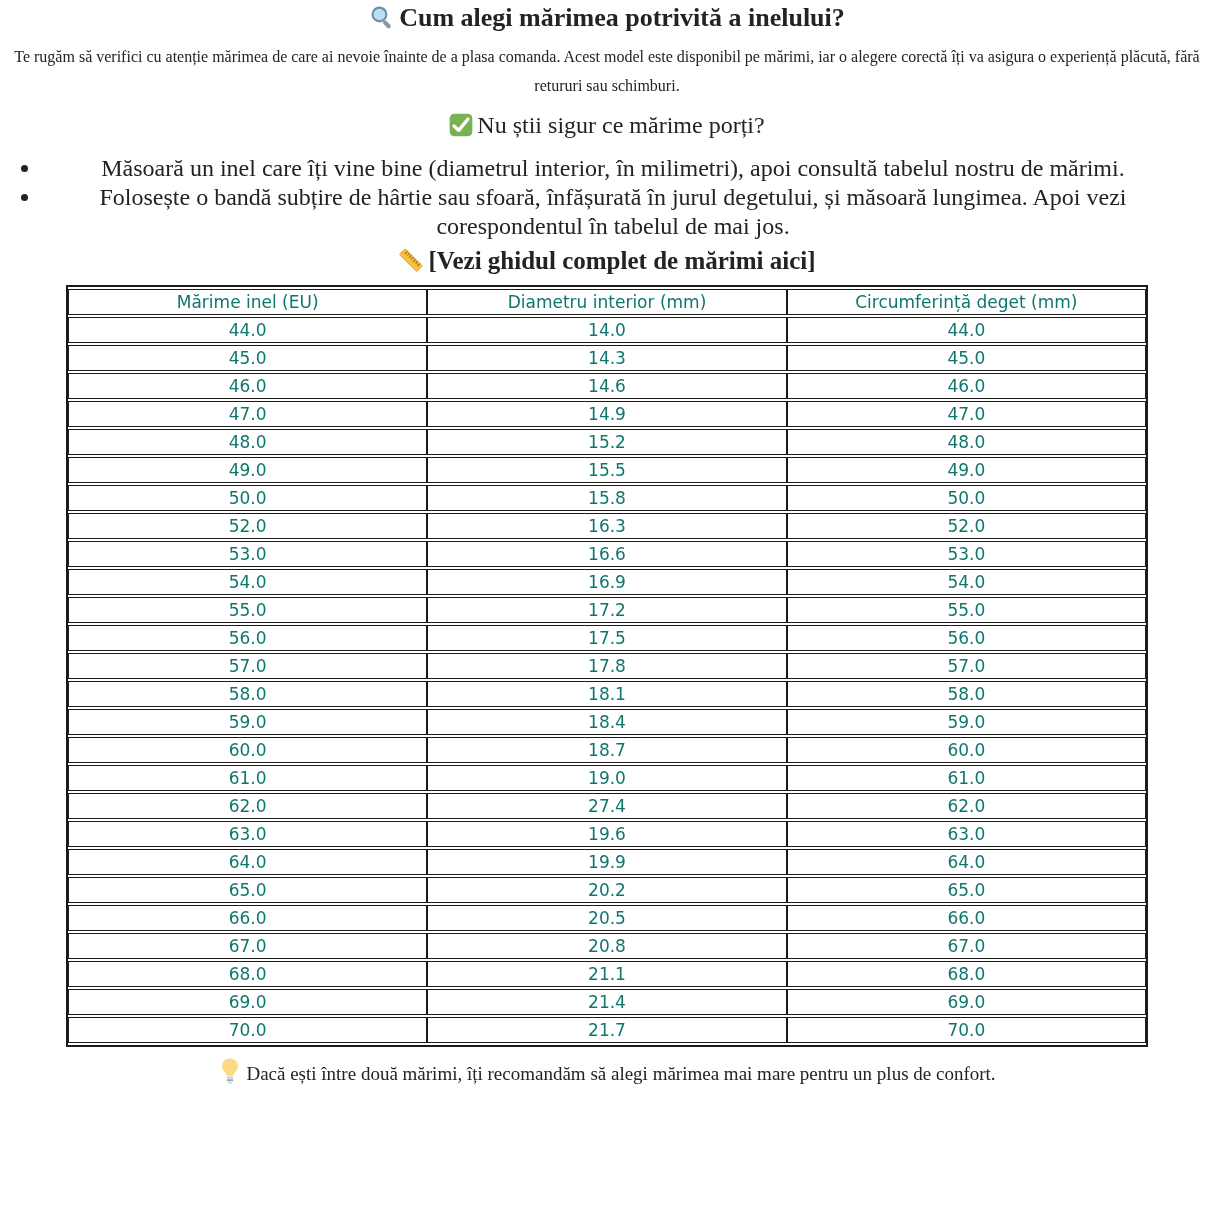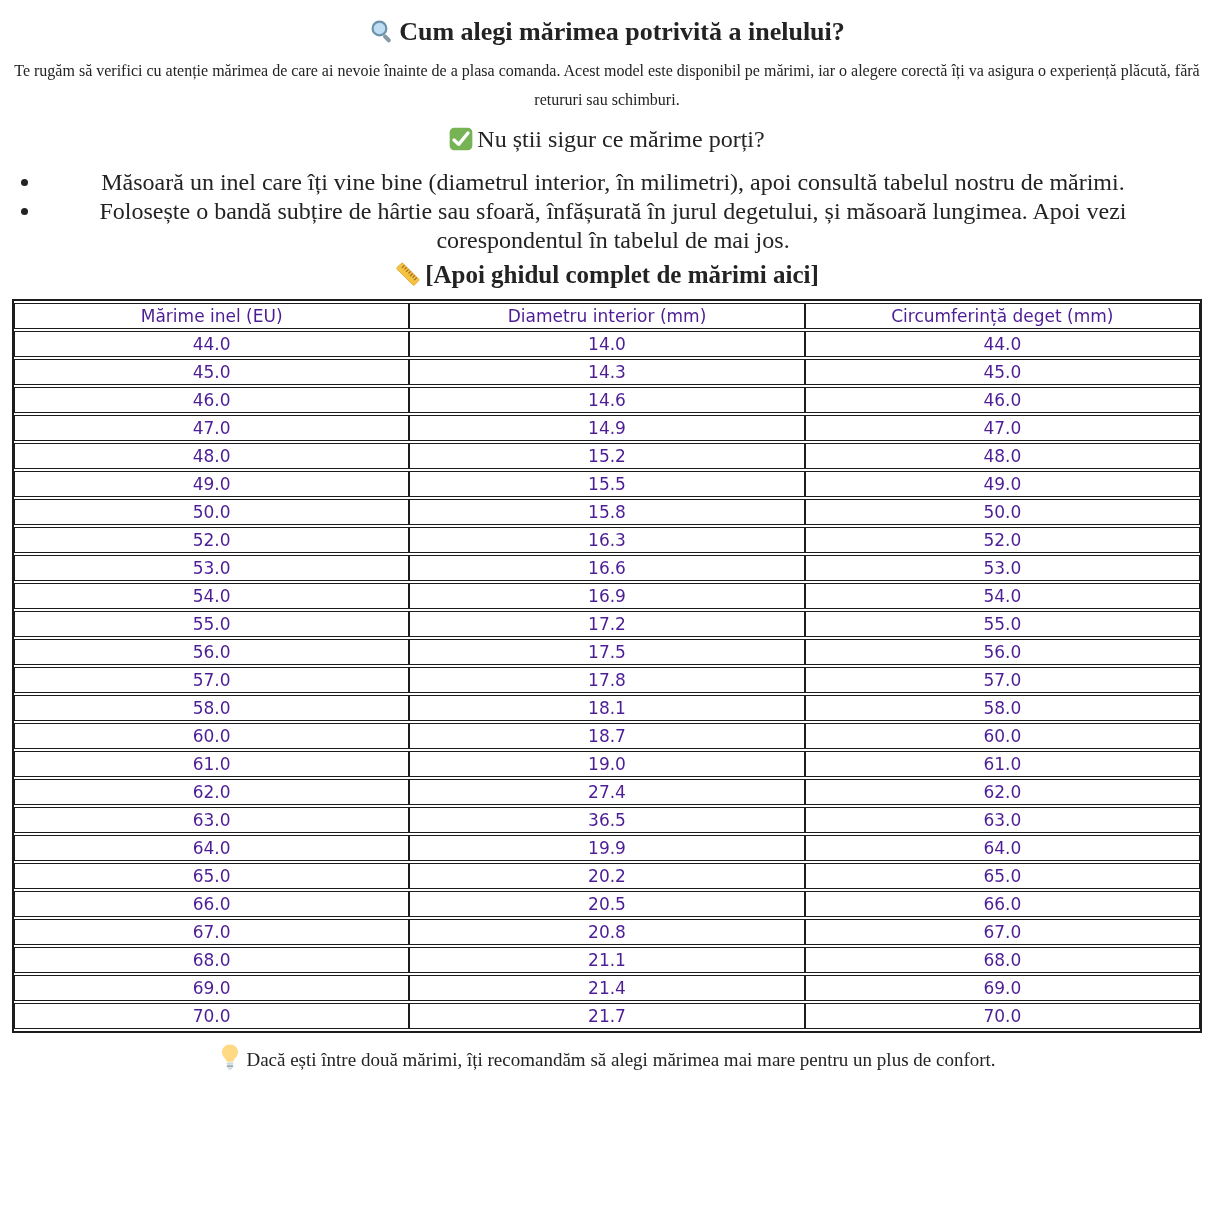--- a/index.html
+++ b/index.html
@@ -21,7 +21,7 @@
     font-size: 26px;
     font-weight: bold;
     line-height: 32px;
-    margin: 16px 8px 4px;
+    margin: 2px 8px 4px;
   }
   .intro {
     font-size: 16px;

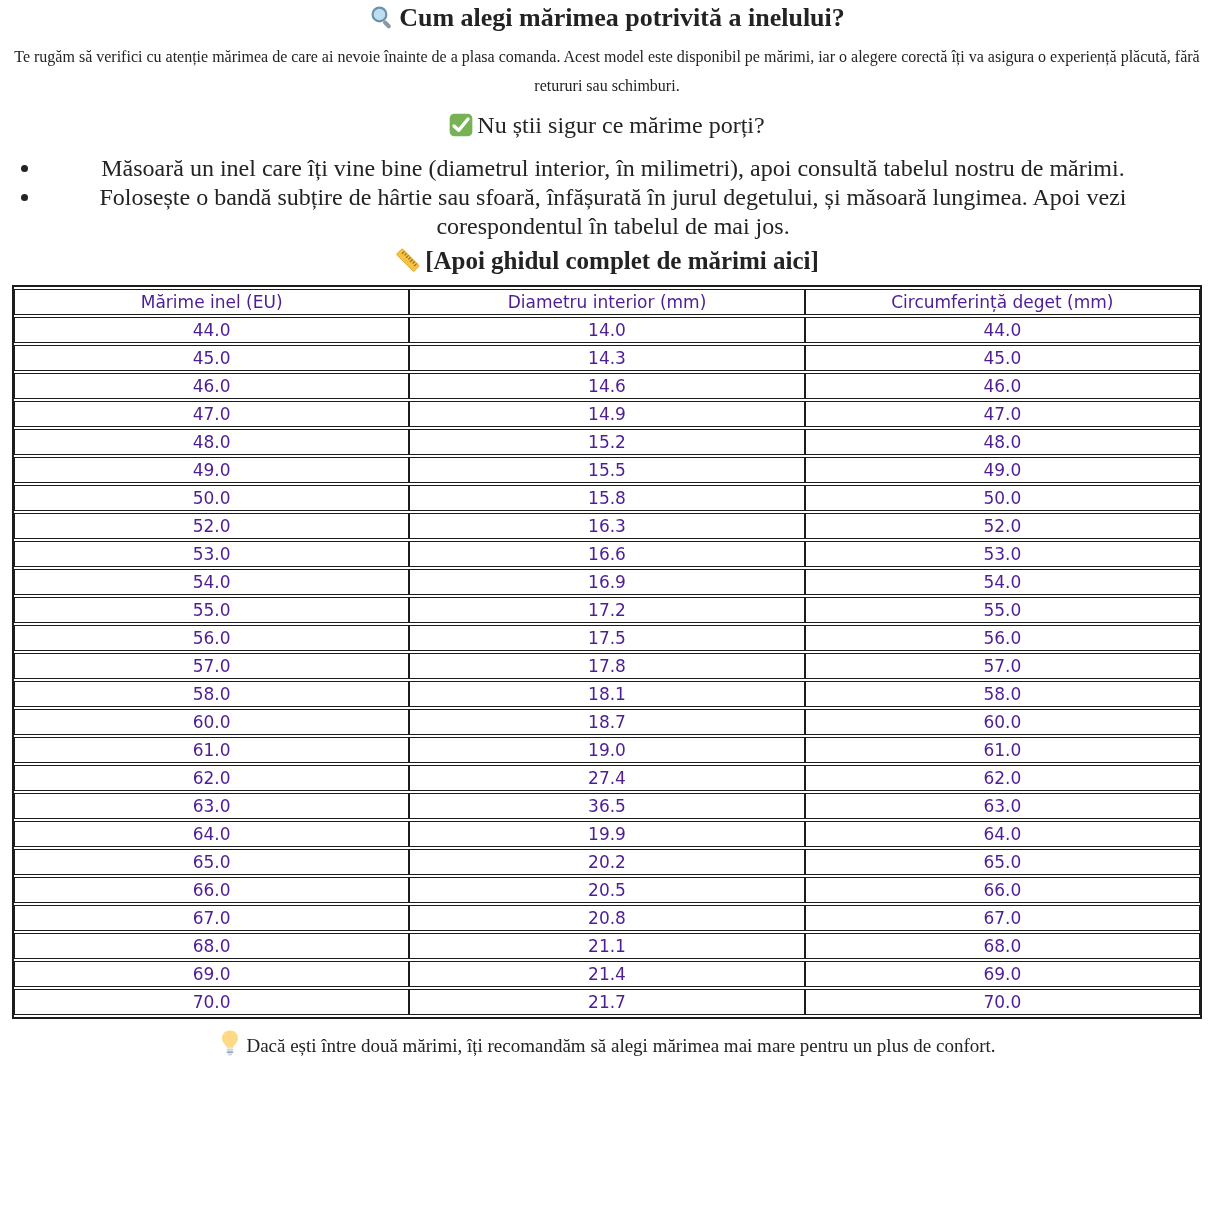--- a/index.html
+++ b/index.html
@@ -113,7 +113,7 @@
         <rect x="1" y="12.5" width="34" height="11.5" rx="2" fill="#f4c33f" stroke="#d99e2b" stroke-width="1"></rect>
         <path d="M6 13 v5 M10 13 v4 M14 13 v5 M18 13 v4 M22 13 v5 M26 13 v4 M30 13 v5" stroke="#a0652e" stroke-width="1.6" fill="none"></path>
       </g>
-    </svg></span><span>[Apoi ghidul complet de mărimi aici]</span>
+    </svg></span><span>[Vezi ghidul complet de mărimi aici]</span>
   </div>
 
   <table class="size-table">

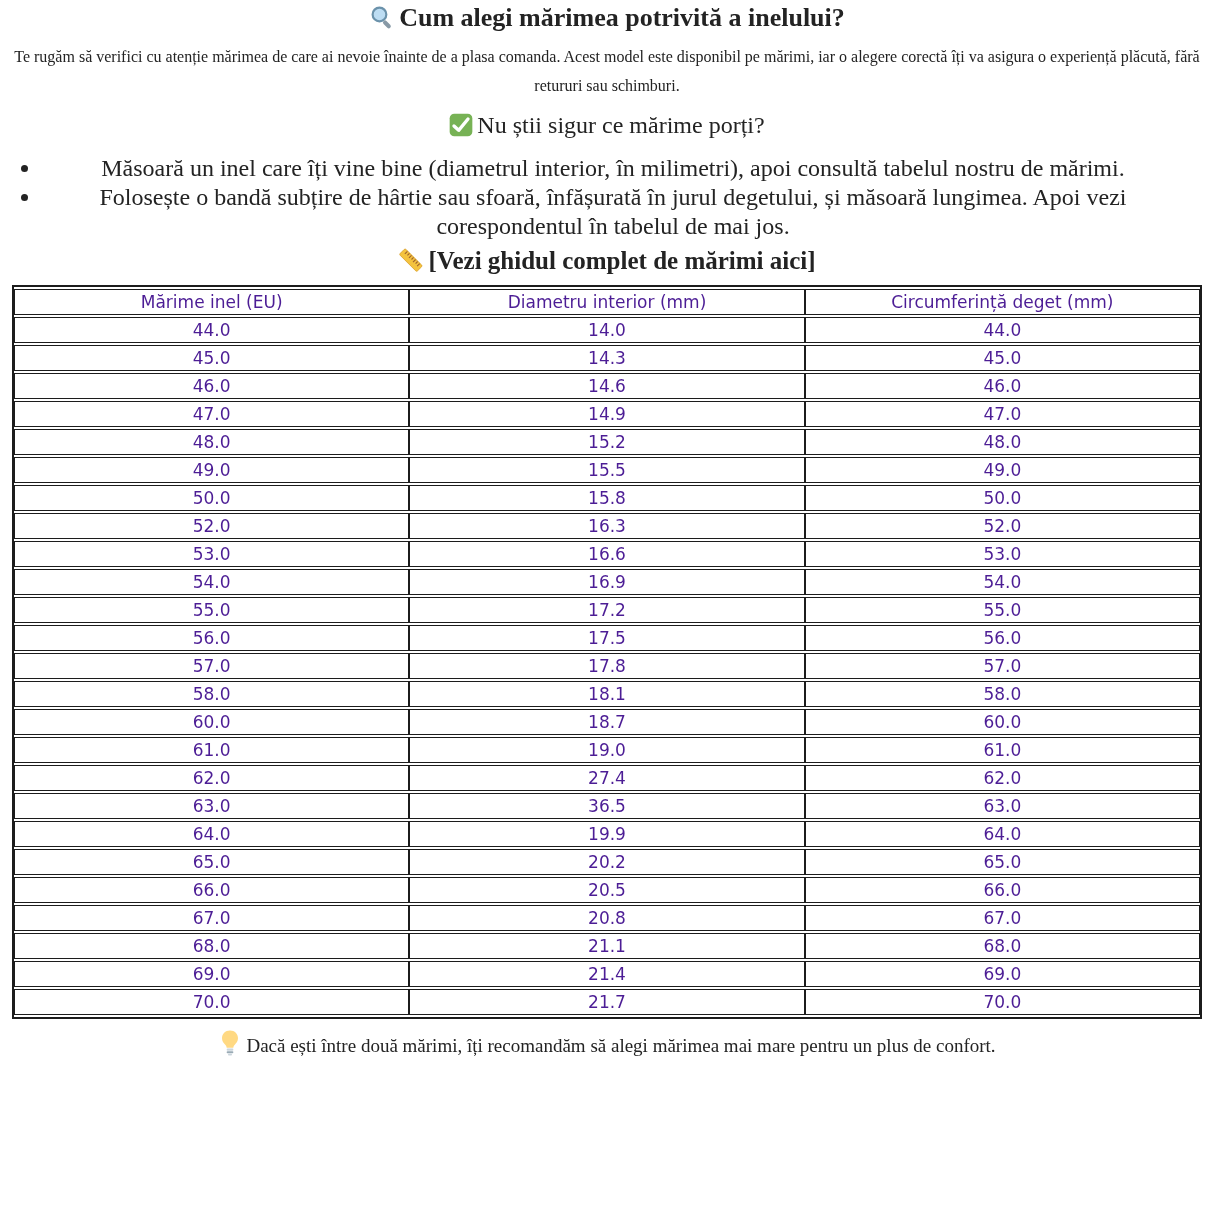--- a/index.html
+++ b/index.html
@@ -58,11 +58,11 @@
     border-collapse: separate;
     border-spacing: 0 2px;
     border: 2px solid #1c1c1c;
-    width: 1190px;
+    width: 1082px;
     margin: 3px auto 6px;
     font-family: "DejaVu Sans", "Liberation Sans", sans-serif;
     font-size: 17px;
-    color: #4c1d95;
+    color: #0f766e;
     table-layout: fixed;
   }
   table.size-table th,

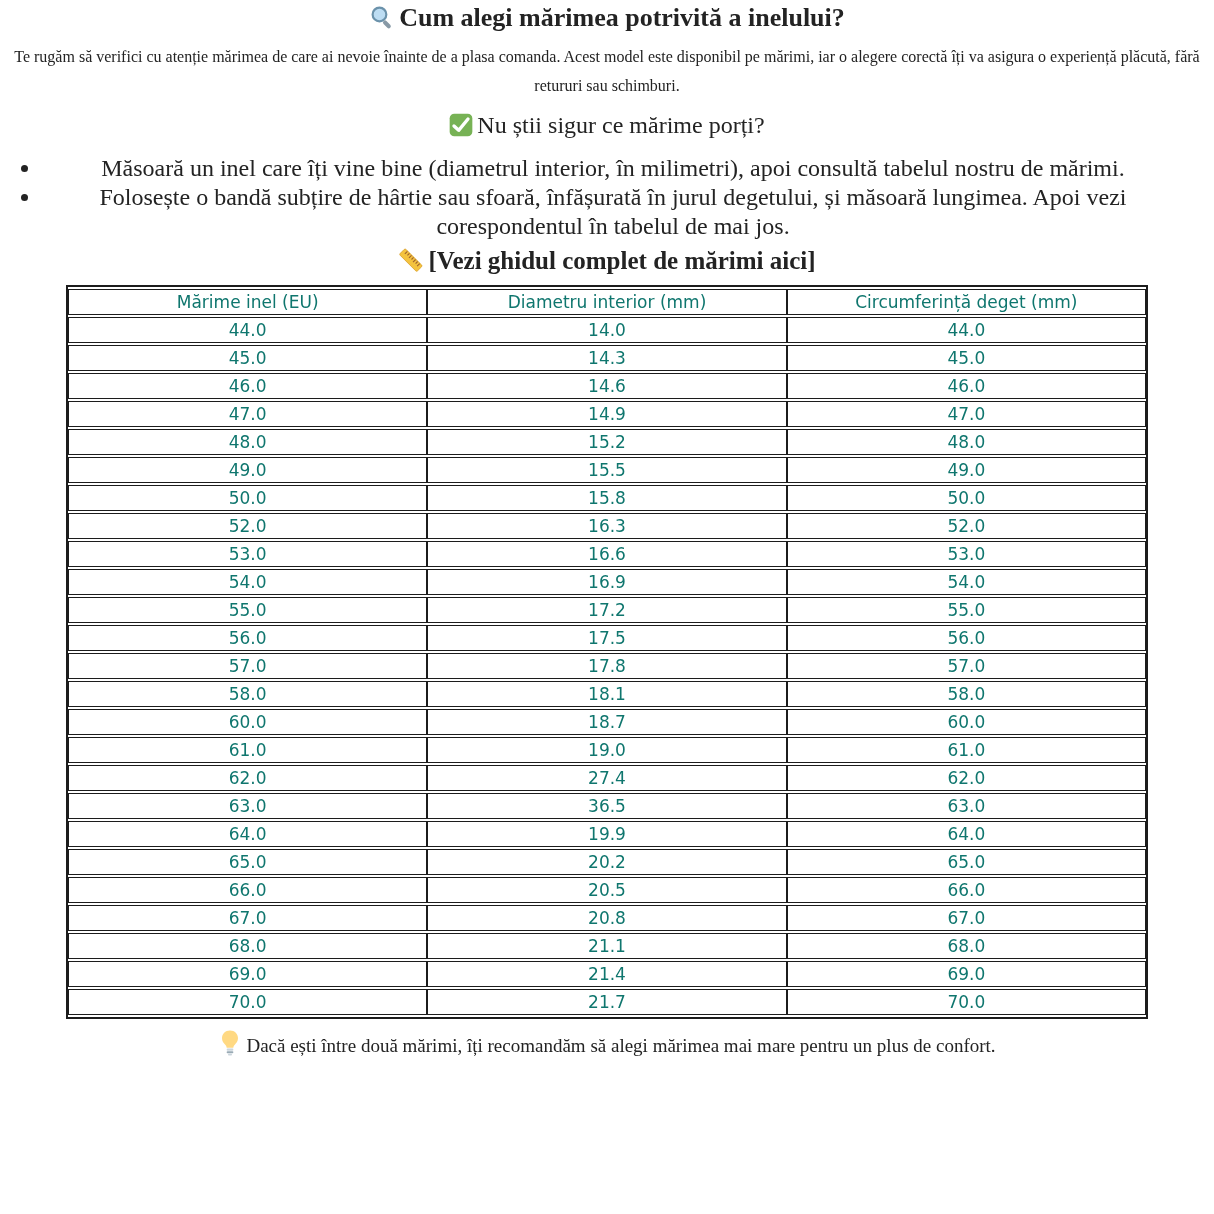--- a/index.html
+++ b/index.html
@@ -196,6 +196,11 @@
           <td>58.0</td>
         </tr>
         <tr>
+          <td>59.0</td>
+          <td>18.4</td>
+          <td>59.0</td>
+        </tr>
+        <tr>
           <td>60.0</td>
           <td>18.7</td>
           <td>60.0</td>

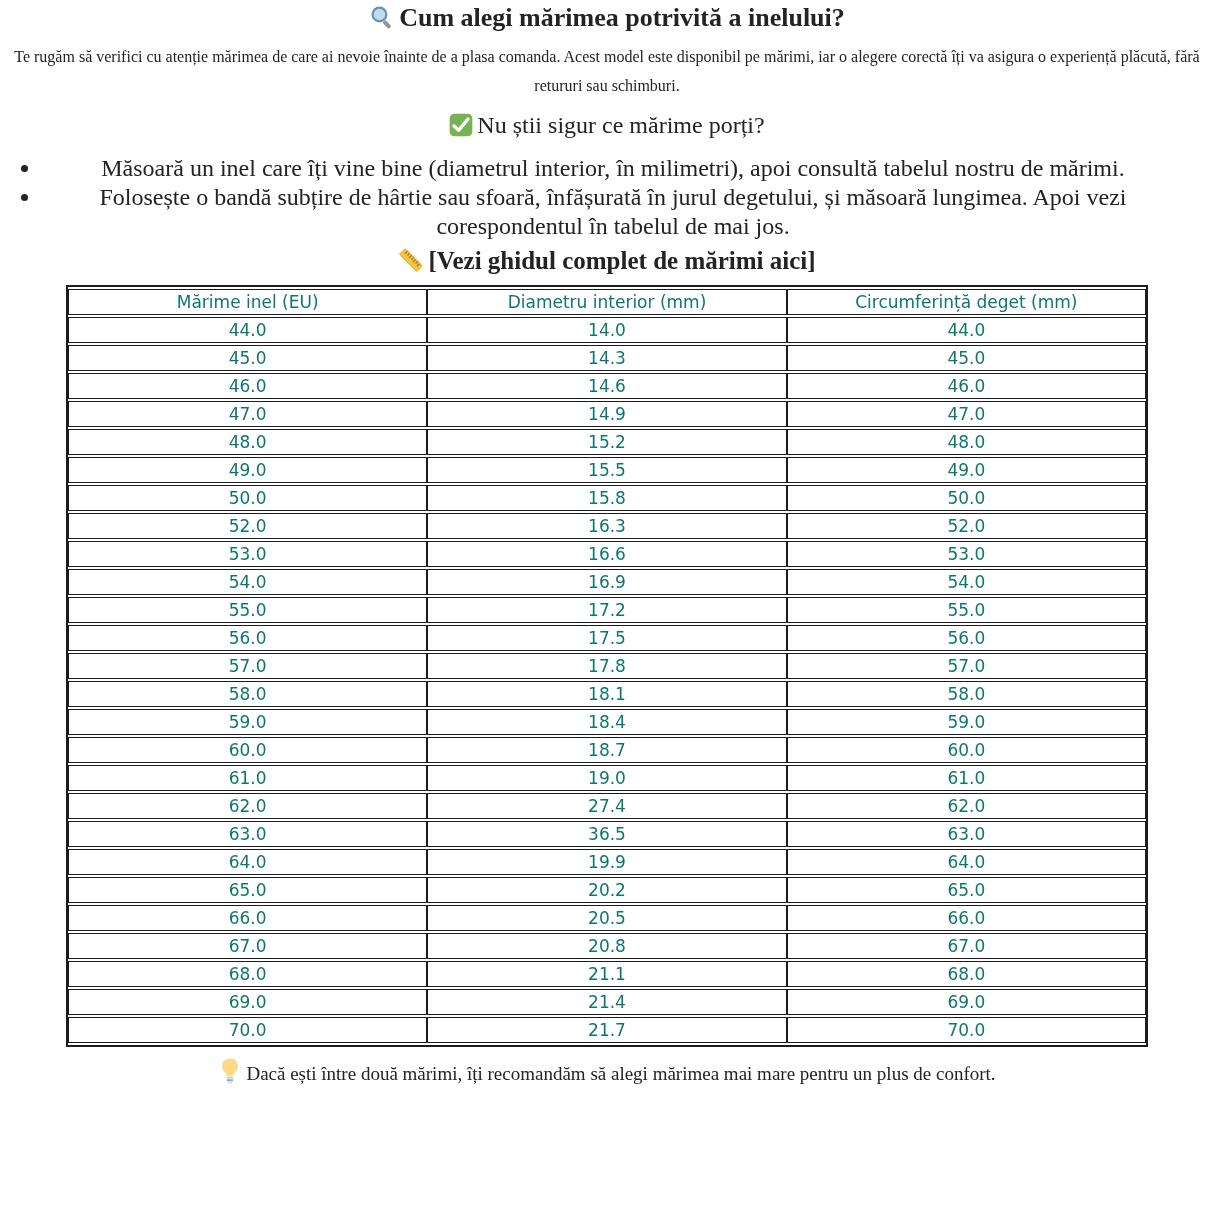--- a/index.html
+++ b/index.html
@@ -217,7 +217,7 @@
         </tr>
         <tr>
           <td>63.0</td>
-          <td>36.5</td>
+          <td>19.6</td>
           <td>63.0</td>
         </tr>
         <tr>

